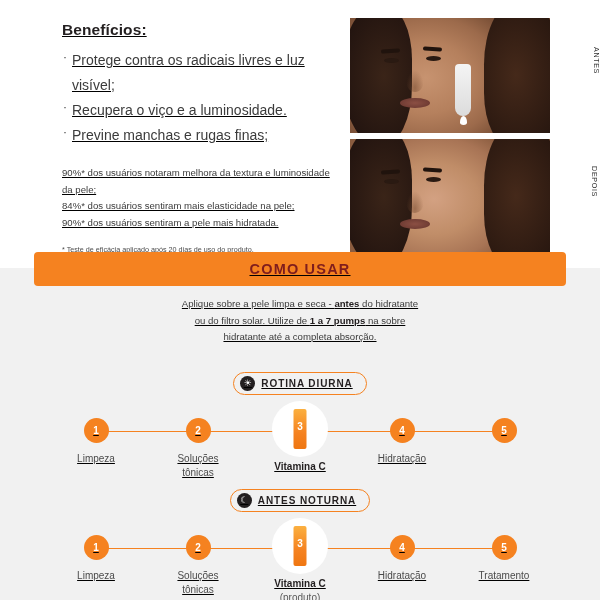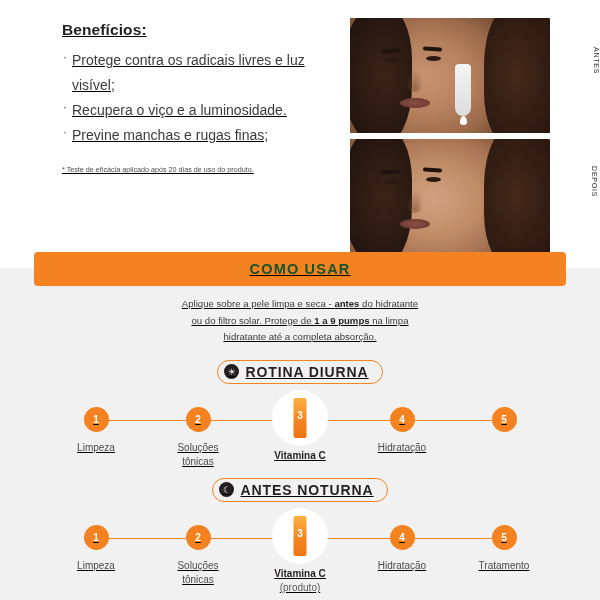--- a/index.html
+++ b/index.html
@@ -180,6 +180,9 @@
       </ul>
 
 
+      <div class="results-text" style="white-space:pre-line;">90%* dos usuários notaram melhora da textura e luminosidade da pele;
+84%* dos usuários sentiram mais elasticidade na pele;
+90%* dos usuários sentiram a pele mais hidratada.</div>
 
       <div class="footnote">* Teste de eficácia aplicado após 20 dias de uso do produto.</div>
     </div>

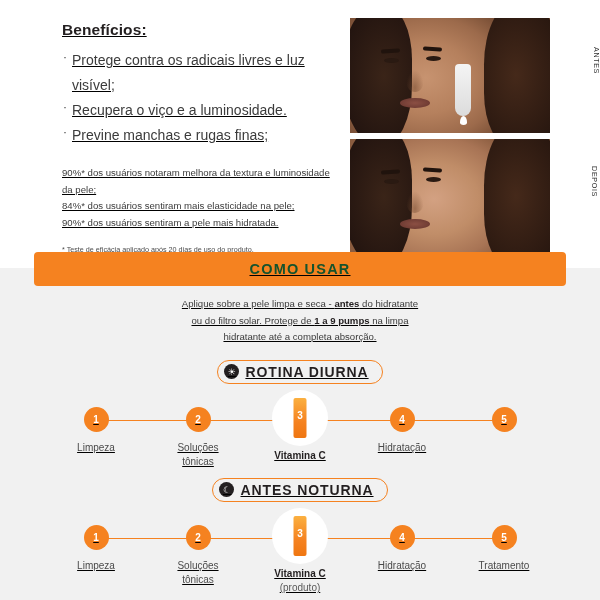--- a/index.html
+++ b/index.html
@@ -102,7 +102,7 @@
   
   .howto { position: relative; background: #f1f1f1; width: 600px; padding-bottom: 16px; }
   .howto-banner {
-    background: #f58220; color: #14532d; text-align: center;
+    background: #f58220; color: #7f1d1d; text-align: center;
     font-size: 14.5px; font-weight: bold; letter-spacing: 1.2px;
     padding: 9px 0 9px 0; margin: 0 34px; border-radius: 4px;
     position: relative; top: -16px;

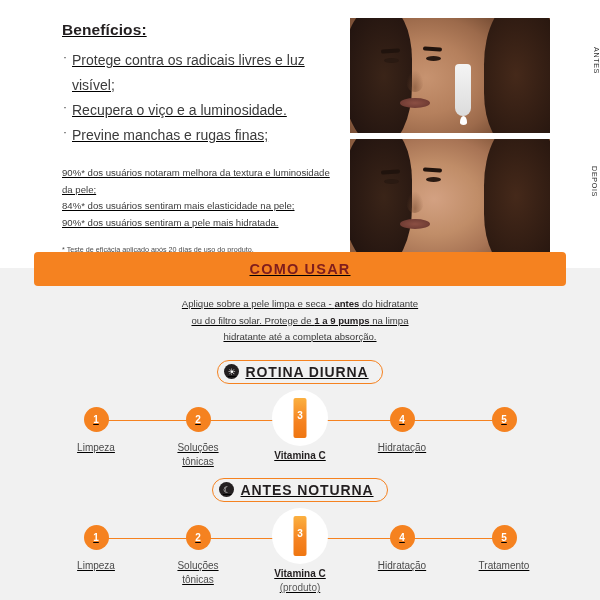--- a/index.html
+++ b/index.html
@@ -109,7 +109,7 @@
   }
   .howto-intro {
     text-align: center; font-size: 9.6px; color: #3b3b3b; line-height: 1.72;
-    margin: -6px 70px 14px 70px;
+    margin: -6px 70px 26px 70px;
   }
   .howto-intro b { font-weight: bold; color: #231f20; }
 

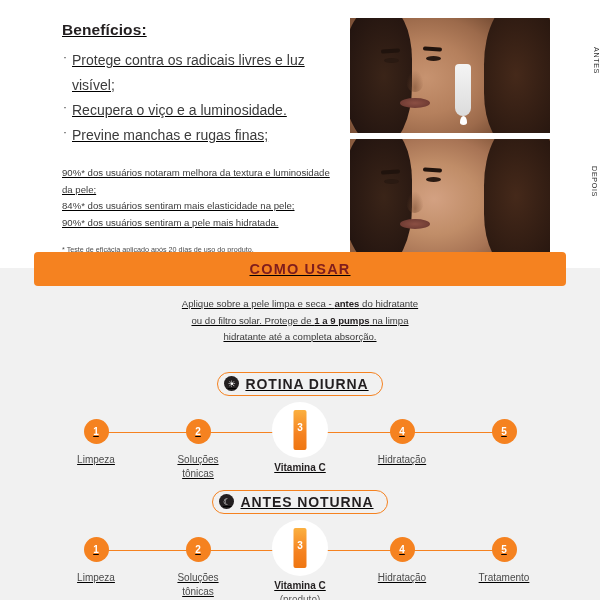--- a/index.html
+++ b/index.html
@@ -232,7 +232,7 @@
 
     <div class="howto-intro">
       <span>Aplique sobre a pele limpa e seca - </span><b>antes</b><span> do hidratante</span><br>
-      <span>ou do filtro solar. Protege de </span><b>1 a 9 pumps</b><span> na limpa</span><br>
+      <span>ou do filtro solar. Utilize de </span><b>1 a 9 pumps</b><span> na limpa</span><br>
       <span>hidratante até a completa absorção.</span>
     </div>
 

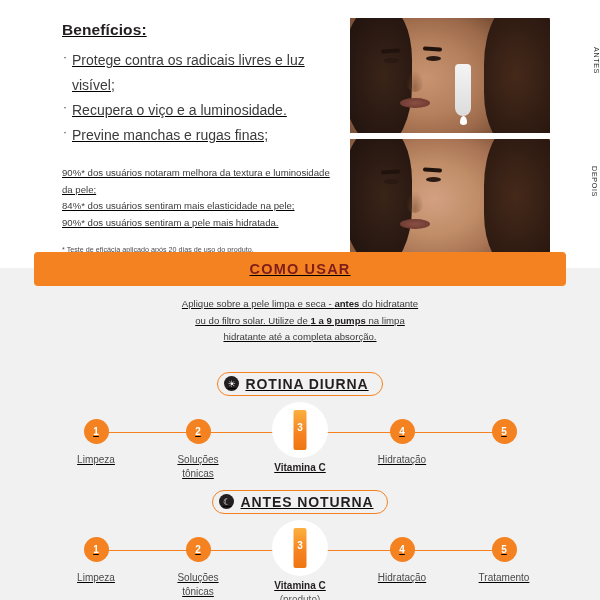--- a/index.html
+++ b/index.html
@@ -232,7 +232,7 @@
 
     <div class="howto-intro">
       <span>Aplique sobre a pele limpa e seca - </span><b>antes</b><span> do hidratante</span><br>
-      <span>ou do filtro solar. Utilize de </span><b>1 a 9 pumps</b><span> na limpa</span><br>
+      <span>ou do filtro solar. Utilize de </span><b>1 a 7 pumps</b><span> na limpa</span><br>
       <span>hidratante até a completa absorção.</span>
     </div>
 

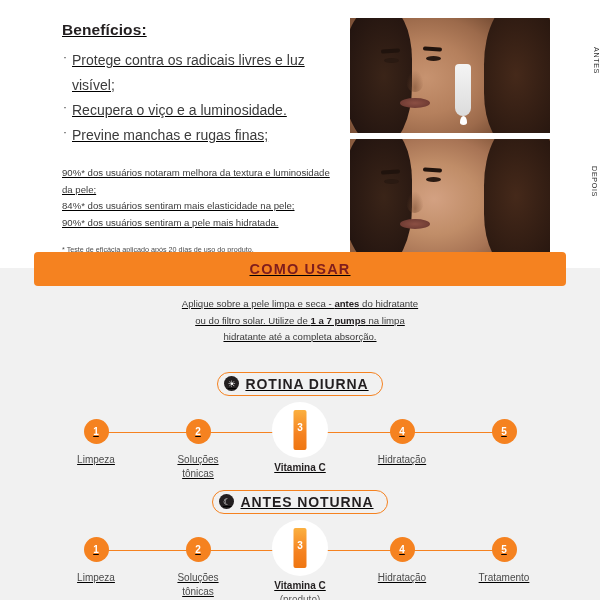--- a/index.html
+++ b/index.html
@@ -232,7 +232,7 @@
 
     <div class="howto-intro">
       <span>Aplique sobre a pele limpa e seca - </span><b>antes</b><span> do hidratante</span><br>
-      <span>ou do filtro solar. Utilize de </span><b>1 a 7 pumps</b><span> na limpa</span><br>
+      <span>ou do filtro solar. Utilize de </span><b>1 a 7 pumps</b><span> na sobre</span><br>
       <span>hidratante até a completa absorção.</span>
     </div>
 

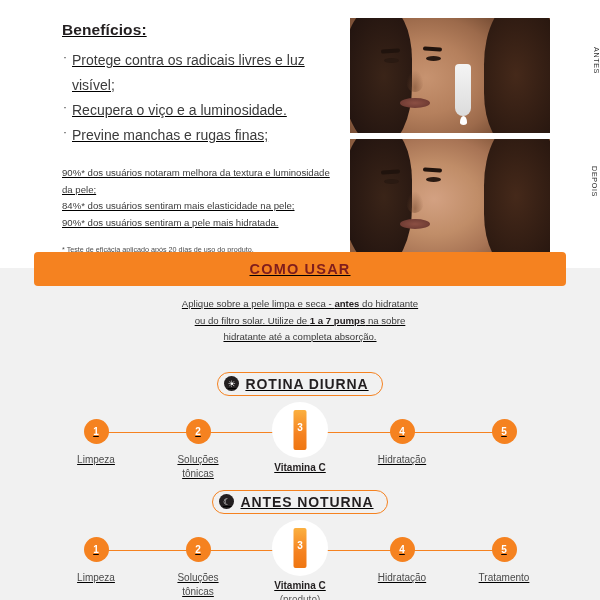--- a/index.html
+++ b/index.html
@@ -125,7 +125,7 @@
     display: flex; align-items: center; justify-content: center;
   }
   .routine-pill .ptxt {
-    font-size: 14px; font-weight: bold; letter-spacing: .9px; color: #231f20;
+    font-size: 10px; font-weight: bold; letter-spacing: .9px; color: #231f20;
   }
 
   .steps { position: relative; margin: 0 46px 6px 46px; height: 74px; }

